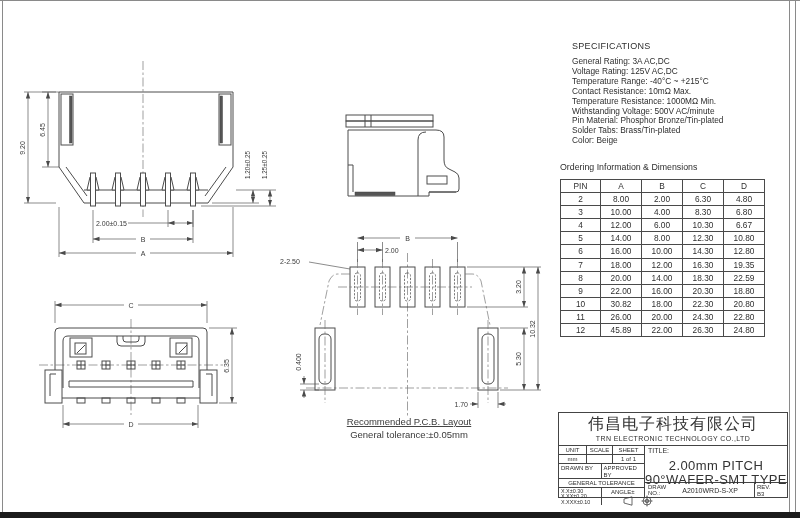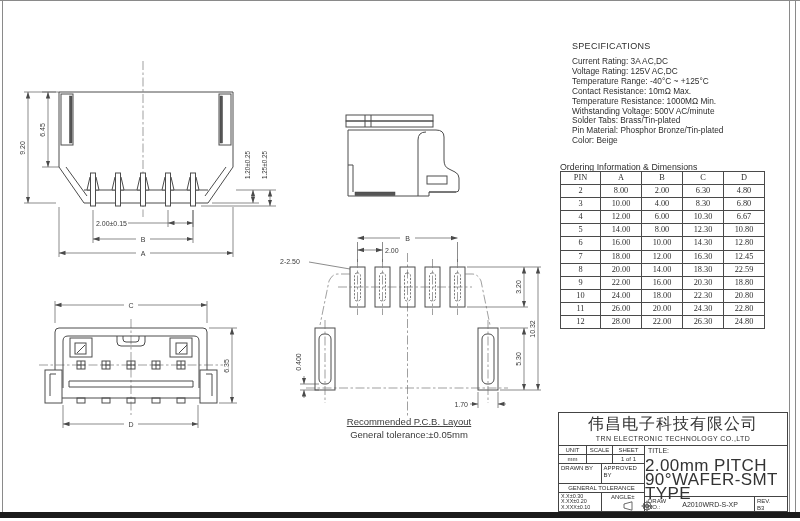--- a/index.html
+++ b/index.html
@@ -265,7 +265,7 @@
   <div id="specs">
     <div class="specs-title">SPECIFICATIONS</div>
     <div>
-        <div class="spec-line">Current Rating: 3A AC,DC</div>
+        <div class="spec-line">General Rating: 3A AC,DC</div>
         <div class="spec-line">Voltage Rating: 125V AC,DC</div>
         <div class="spec-line">Temperature Range: -40°C ~ +125°C</div>
         <div class="spec-line">Contact Resistance: 10mΩ Max.</div>

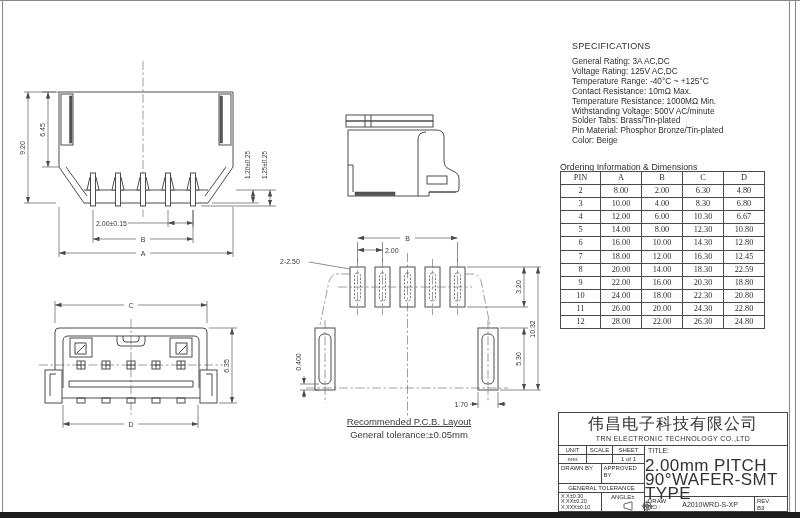--- a/index.html
+++ b/index.html
@@ -267,7 +267,7 @@
     <div>
         <div class="spec-line">General Rating: 3A AC,DC</div>
         <div class="spec-line">Voltage Rating: 125V AC,DC</div>
-        <div class="spec-line">Temperature Range: -40°C ~ +125°C</div>
+        <div class="spec-line">Temperature Range: -40°C ~ +215°C</div>
         <div class="spec-line">Contact Resistance: 10mΩ Max.</div>
         <div class="spec-line">Temperature Resistance: 1000MΩ Min.</div>
         <div class="spec-line">Withstanding Voltage: 500V AC/minute</div>

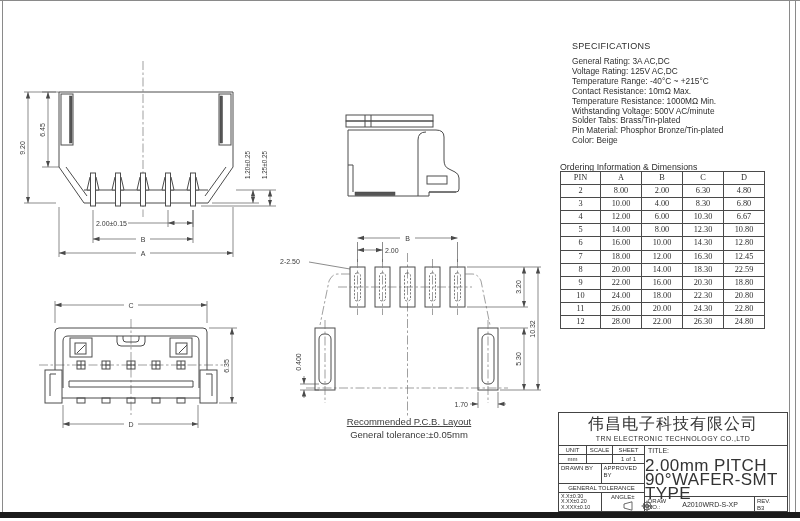--- a/index.html
+++ b/index.html
@@ -271,8 +271,8 @@
         <div class="spec-line">Contact Resistance: 10mΩ Max.</div>
         <div class="spec-line">Temperature Resistance: 1000MΩ Min.</div>
         <div class="spec-line">Withstanding Voltage: 500V AC/minute</div>
+        <div class="spec-line">Pin Material: Phosphor Bronze/Tin-plated</div>
         <div class="spec-line">Solder Tabs: Brass/Tin-plated</div>
-        <div class="spec-line">Pin Material: Phosphor Bronze/Tin-plated</div>
         <div class="spec-line">Color: Beige</div>
       </div>
   </div>

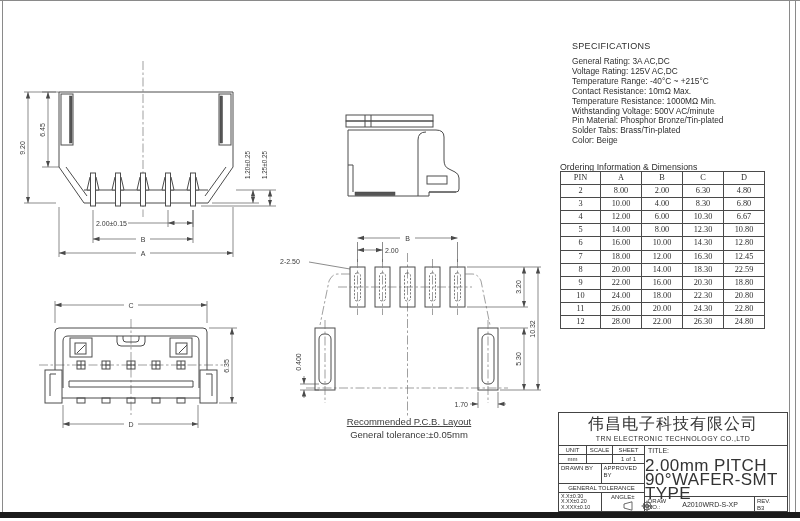--- a/index.html
+++ b/index.html
@@ -27,8 +27,8 @@
 
   #ordering-title { position:absolute; left:560px; top:162px; font-size:8.8px; }
 
-  #dim-table { position:absolute; left:560px; top:171px; width:204px;
-    border-collapse:collapse; table-layout:fixed;font-family:Liberation Serif, serif; }
+  #dim-table { position:absolute; left:560px; top:179px; width:204px;
+    border-collapse:collapse; table-layout:fixed; }
   #dim-table th, #dim-table td {
     border:1px solid #4a4a4a; font-weight:normal; text-align:center;
     font-size:8.3px; padding:0; height:12.1px; line-height:12.1px; color:#2e2e2e;

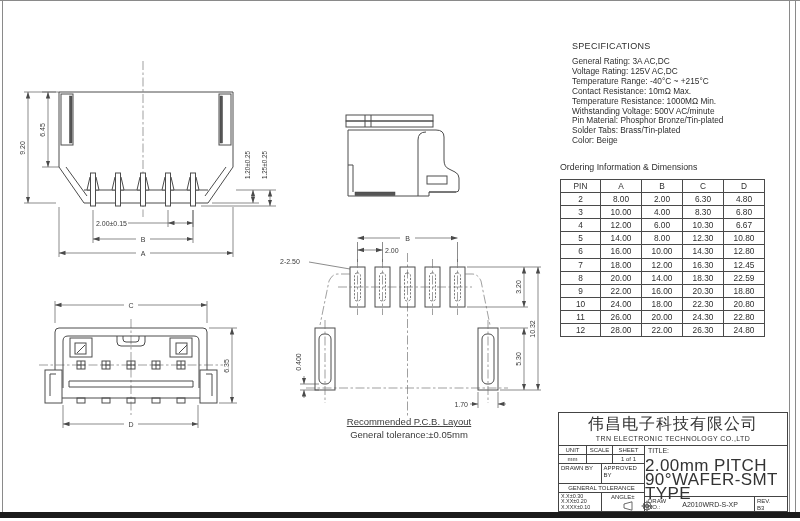--- a/index.html
+++ b/index.html
@@ -336,7 +336,7 @@
           <td>18.00</td>
           <td>12.00</td>
           <td>16.30</td>
-          <td>12.45</td>
+          <td>19.35</td>
         </tr>
         <tr>
           <td>8</td>

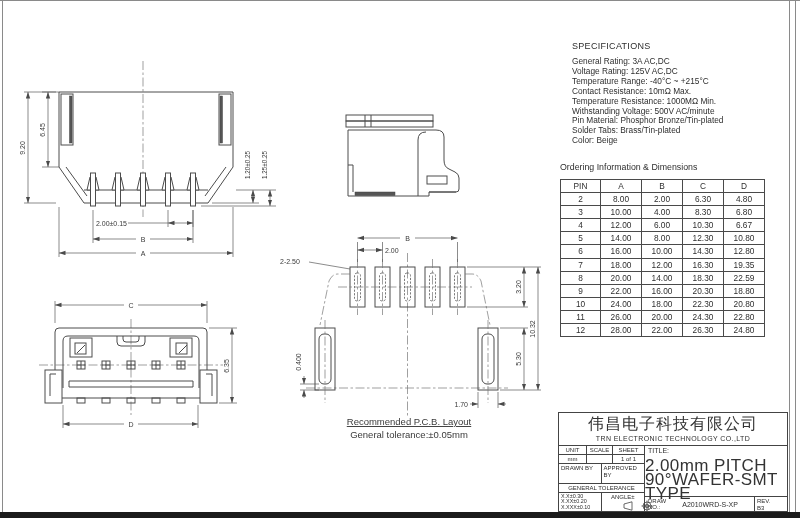--- a/index.html
+++ b/index.html
@@ -354,7 +354,7 @@
         </tr>
         <tr>
           <td>10</td>
-          <td>24.00</td>
+          <td>30.82</td>
           <td>18.00</td>
           <td>22.30</td>
           <td>20.80</td>

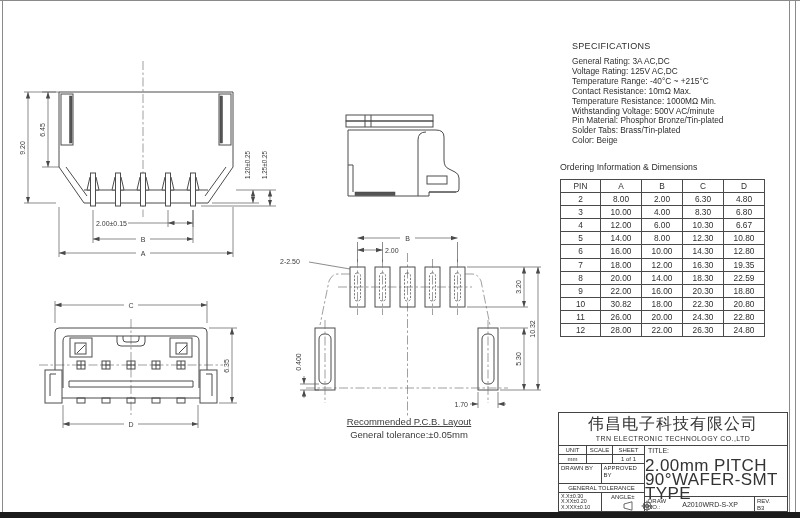--- a/index.html
+++ b/index.html
@@ -368,7 +368,7 @@
         </tr>
         <tr>
           <td>12</td>
-          <td>28.00</td>
+          <td>45.89</td>
           <td>22.00</td>
           <td>26.30</td>
           <td>24.80</td>

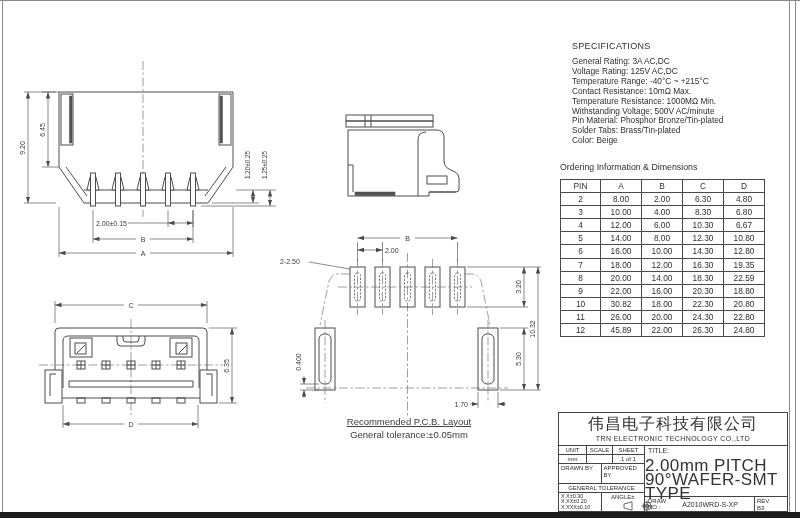--- a/index.html
+++ b/index.html
@@ -34,7 +34,7 @@
     font-size:8.3px; padding:0; height:12.1px; line-height:12.1px; color:#2e2e2e;
   }
 
-  #title-block { position:absolute; left:558px; top:412px; width:230px; height:100px;
+  #title-block { position:absolute; left:558px; top:412px; width:230px; height:86px;
     border:1px solid #444; box-sizing:border-box; display:flex; flex-direction:column; }
   .tb-company { height:32px; text-align:center; overflow:hidden; }
   .tb-cn { font-size:16px; line-height:21px; letter-spacing:1px; font-family:"Liberation Serif", serif; color:#333; }

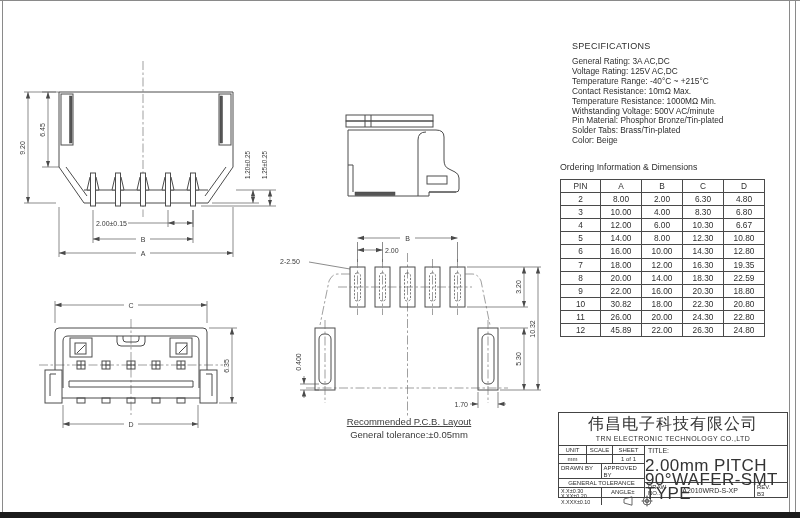--- a/index.html
+++ b/index.html
@@ -61,8 +61,8 @@
   .tb-right { flex:1; display:flex; flex-direction:column; min-height:0; }
   .tb-title-area { flex:1; position:relative; }
   .tb-title-label { position:absolute; left:3px; top:1px; font-size:7px; }
-  .tb-title-lines { position:absolute; left:0; right:0; top:13px; text-align:left;
-    font-size:17px; line-height:14px; letter-spacing:0.4px; color:#333; }
+  .tb-title-lines { position:absolute; left:0; right:0; top:13px; text-align:center;
+    font-size:13px; line-height:14px; letter-spacing:0.4px; color:#333; }
   .tb-draw-row { height:14px; border-top:1px solid #444; display:flex; }
   .tb-draw-main { flex:1; display:flex; align-items:center; padding-left:3px; }
   .tb-draw-labels { font-size:6px; line-height:6.5px; }

